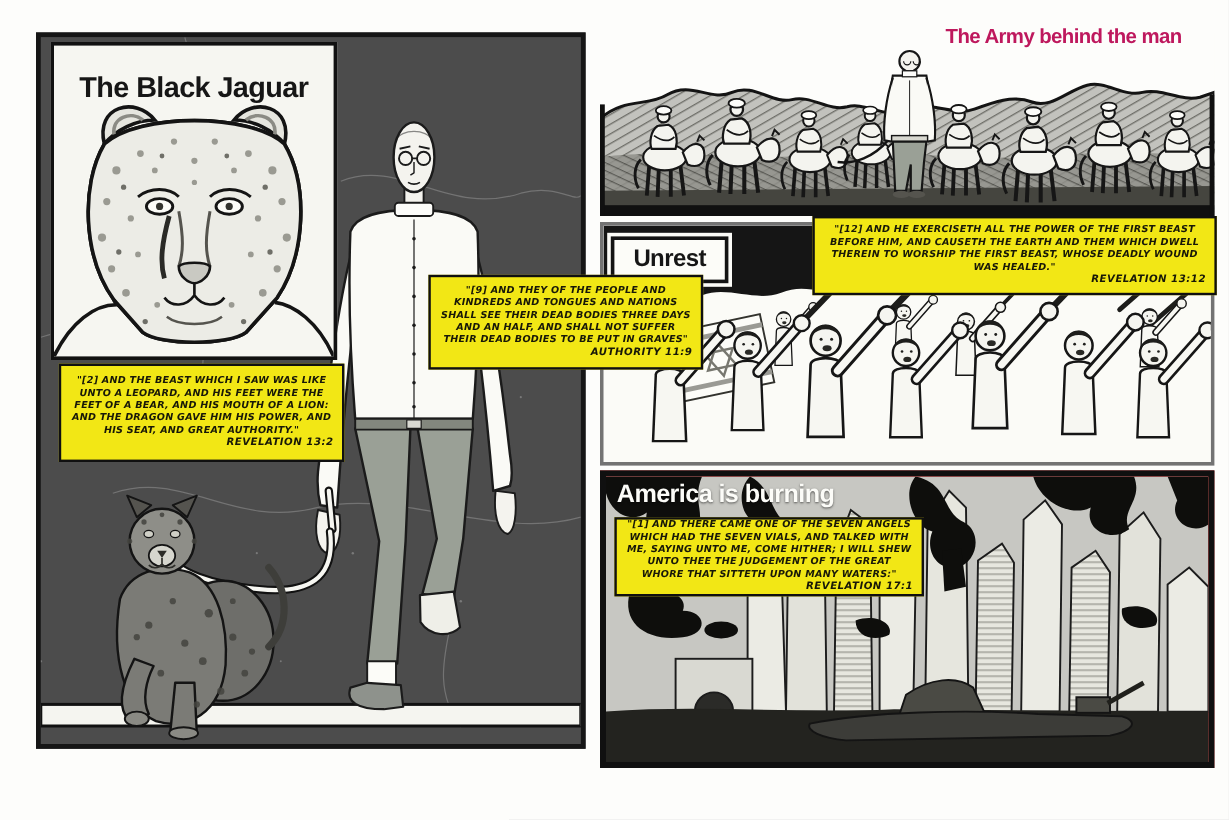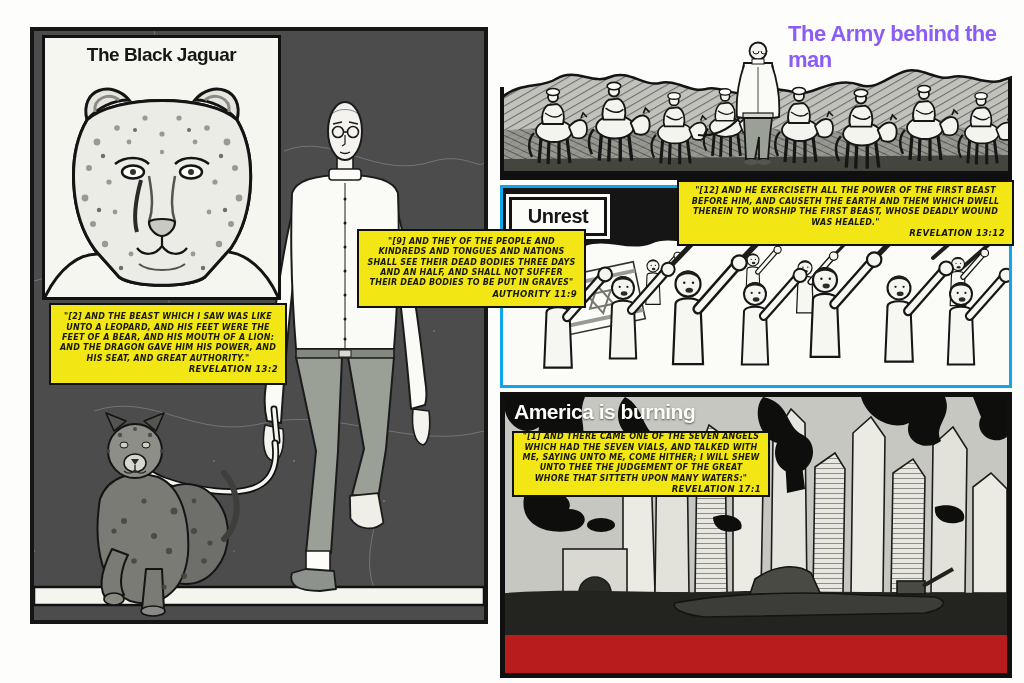--- a/index.html
+++ b/index.html
@@ -30,8 +30,8 @@
   .cap-17-1{left:512px;top:431px;width:258px;height:66px;background:#F2E715;}
   
   .panel-army{left:500px;top:27px;width:512px;height:153px;background:#fdfdfb;}
-  .army-title{position:absolute;left:788px;top:21px;z-index:6;font-weight:700;font-size:22px;
-              letter-spacing:-.5px;color:#8b5cf6;}
+  .army-title{position:absolute;left:788px;top:21px;z-index:6;font-weight:700;font-size:17px;
+              letter-spacing:-.5px;color:#be185d;}
   
   .panel-unrest{left:500px;top:185px;width:512px;height:203px;border:3px solid #0ea5e9;background:#fbfbf7;}
   .unrest-box{position:absolute;left:6px;top:9px;width:92px;height:33px;background:#fcfcf8;

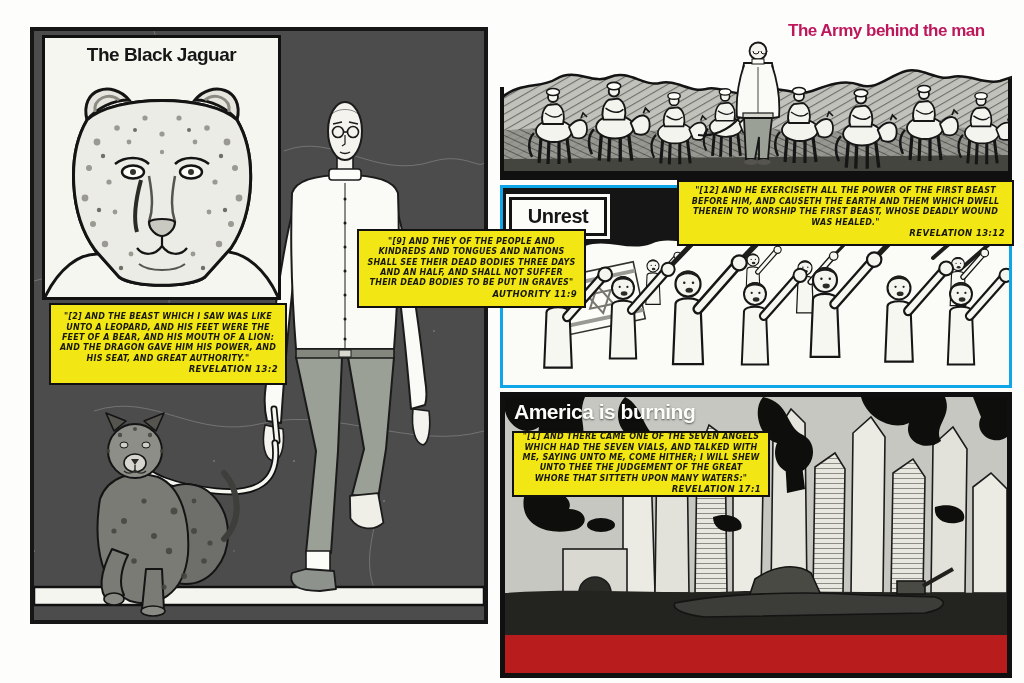--- a/index.html
+++ b/index.html
@@ -13,8 +13,8 @@
   .jaguar-box{position:absolute;left:42px;top:35px;width:239px;height:265px;box-sizing:border-box;
               border:3px solid #111;background:#f6f6f1;z-index:4;}
   .jaguar-box svg{position:absolute;left:0;top:34px;}
-  .box-title{position:absolute;left:0;top:6px;width:100%;text-align:center;
-             font-weight:700;font-size:19px;letter-spacing:-.5px;color:#161616;}
+  .box-title{position:absolute;left:0;top:22px;width:100%;text-align:center;
+             font-weight:700;font-size:24px;letter-spacing:-.5px;color:#161616;}
   .master-title{position:absolute;left:288px;top:42px;z-index:4;font-weight:700;font-size:21px;
                 letter-spacing:-.5px;color:#fcfcf8;text-shadow:0 1px 2px rgba(0,0,0,.4);}
   

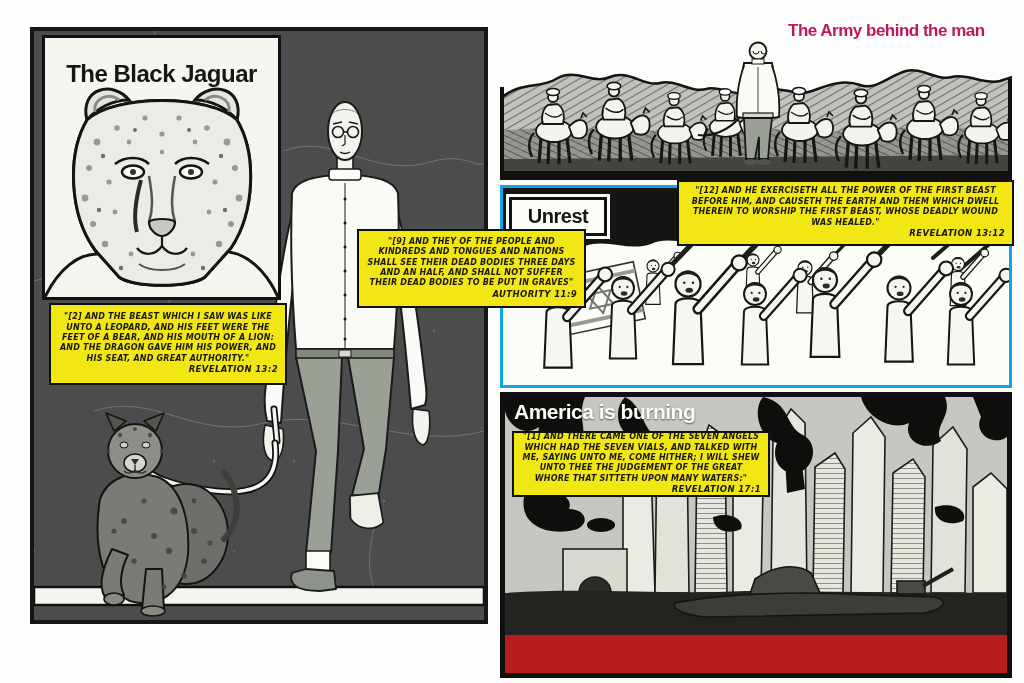--- a/index.html
+++ b/index.html
@@ -33,7 +33,7 @@
   .army-title{position:absolute;left:788px;top:21px;z-index:6;font-weight:700;font-size:17px;
               letter-spacing:-.5px;color:#be185d;}
   
-  .panel-unrest{left:500px;top:185px;width:512px;height:203px;border:3px solid #0ea5e9;background:#fbfbf7;}
+  .panel-unrest{left:500px;top:185px;width:512px;height:203px;border:3px solid #737373;background:#fbfbf7;}
   .unrest-box{position:absolute;left:6px;top:9px;width:92px;height:33px;background:#fcfcf8;
               border:3px solid #131313;box-shadow:0 0 0 3px #fbfbf7;z-index:5;
               display:flex;align-items:center;justify-content:center;}

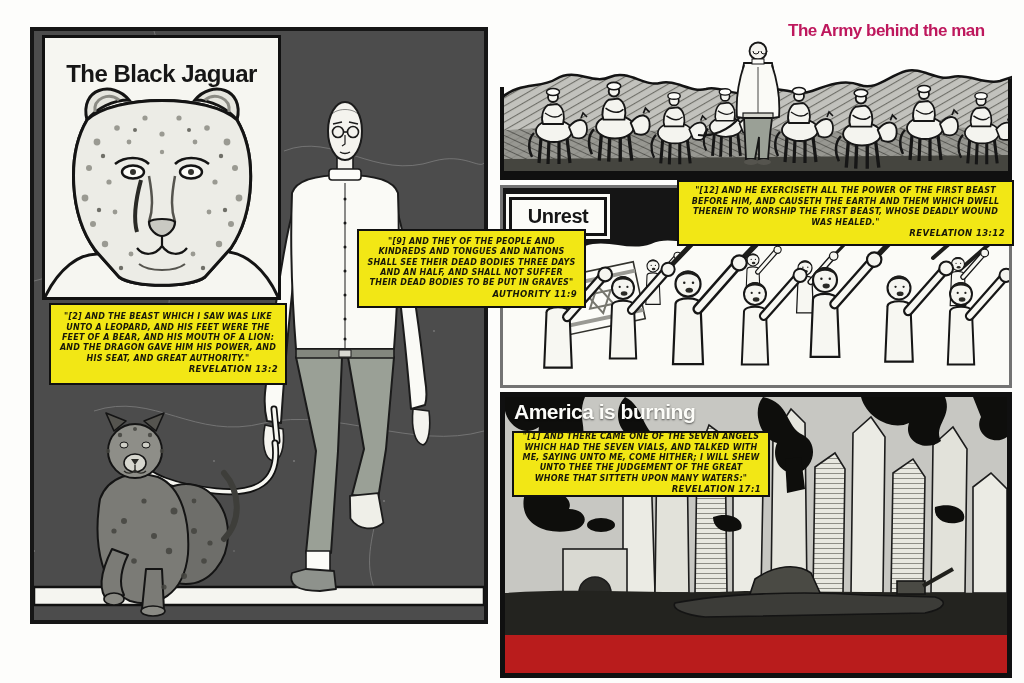--- a/index.html
+++ b/index.html
@@ -39,7 +39,7 @@
               display:flex;align-items:center;justify-content:center;}
   .unrest-box span{font-weight:700;font-size:20px;letter-spacing:-.5px;color:#161616;}
   
-  .panel-america{left:500px;top:392px;width:512px;height:286px;border:5px solid #101010;background:#b91c1c;}
+  .panel-america{left:500px;top:392px;width:512px;height:248px;border:5px solid #101010;background:#b91c1c;}
   .america-title{position:absolute;left:9px;top:3px;z-index:6;font-weight:700;font-size:21px;
                  letter-spacing:-.5px;color:#fcfcf8;text-shadow:0 1px 2px rgba(0,0,0,.6);}
   .panel-america .caption{left:7px;top:34px;}

